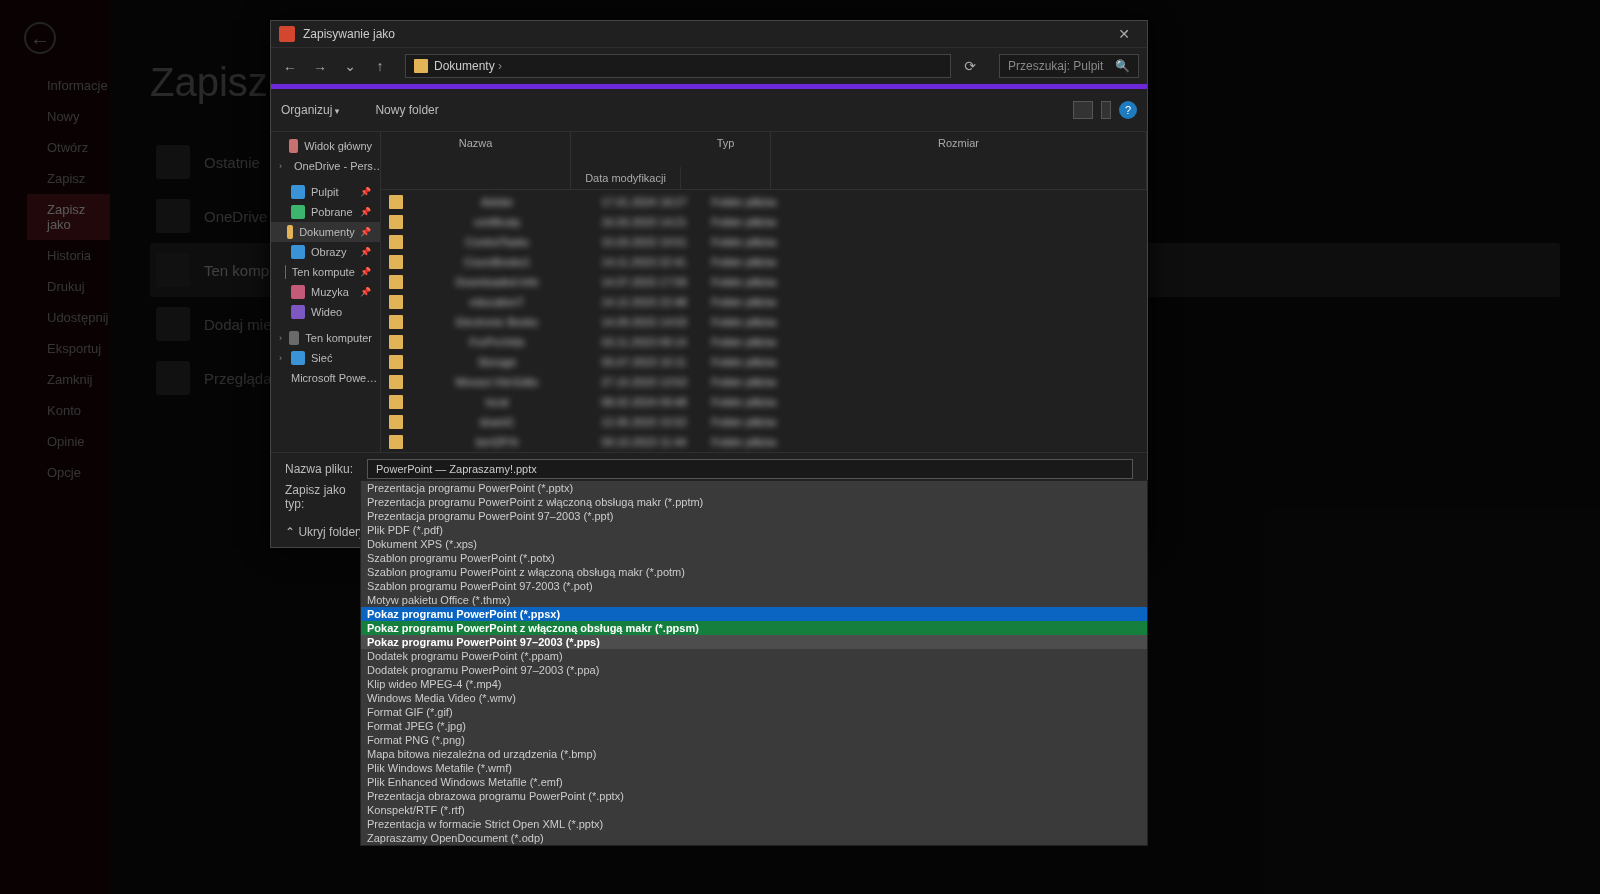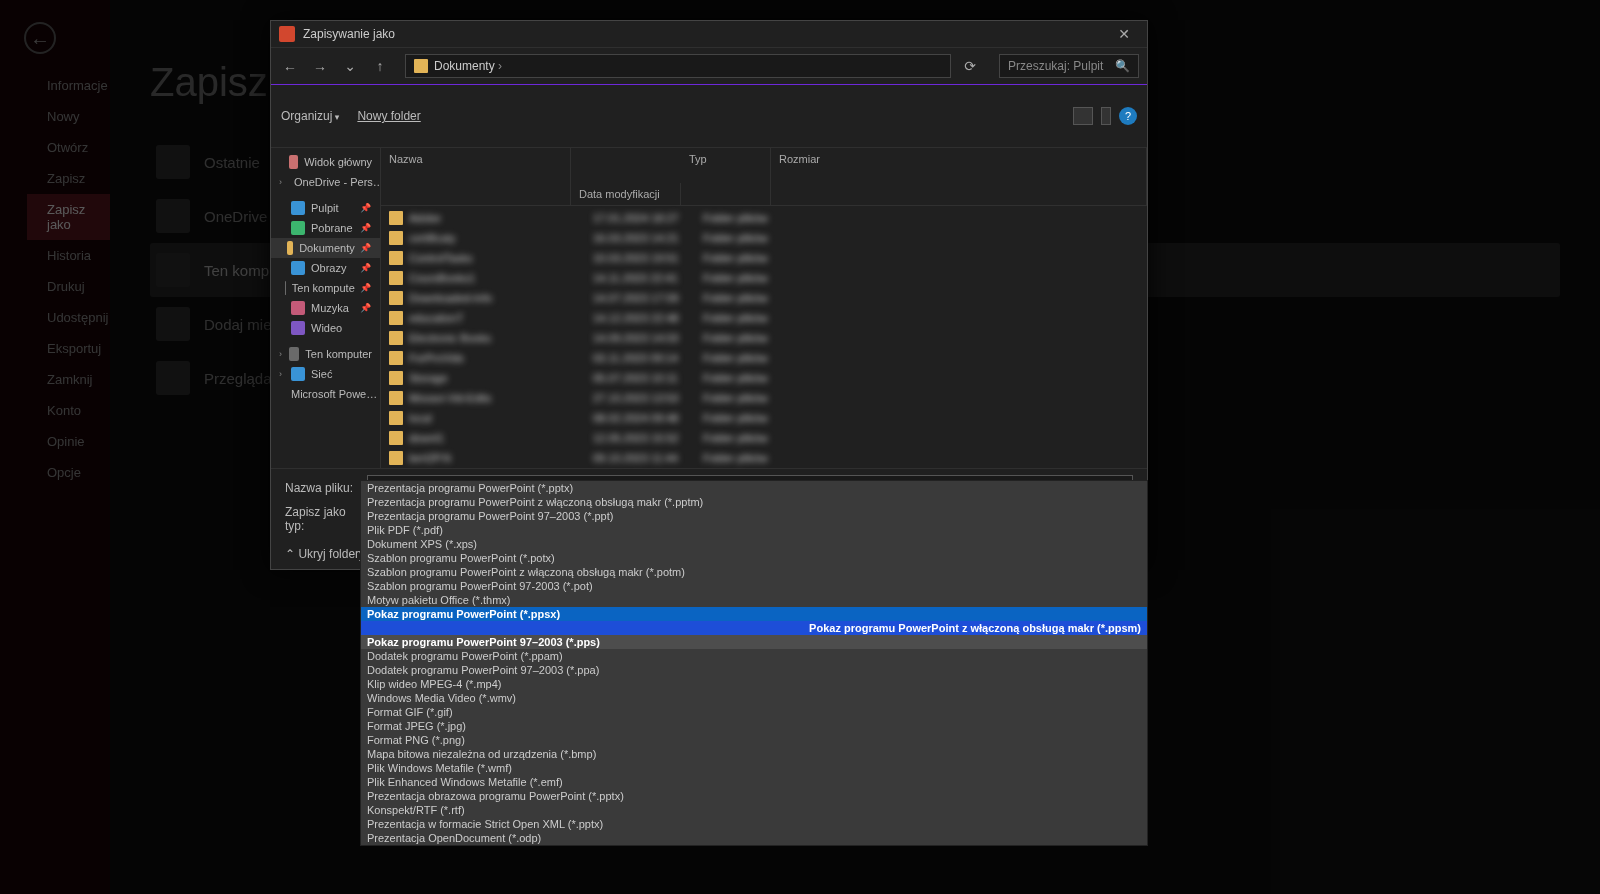--- a/index.html
+++ b/index.html
@@ -32,7 +32,7 @@
 .addr .docicon { width:14px; height:14px; background:#e2b457; border-radius:1px; }
 .refresh { width:26px; text-align:center; color:#aaa; }
 .search { width:140px; background:#191919; border:1px solid #444; padding:4px 8px; font-size:12px; color:#888; margin-left:10px; display:flex; align-items:center; justify-content:space-between; }
-.toolbar2 { display:flex; align-items:center; padding:22px 10px; font-size:12px; color:#bbb; border-top:1px solid #6d28d9; border-bottom:1px solid #2f2f2f;gap:14px; }
+.toolbar2 { display:flex; align-items:center; padding:12px 10px; font-size:12px; color:#bbb; border-top:5px solid #6d28d9; border-bottom:1px solid #2f2f2f; }
 .toolbar2 .drop::after { content:" ▾"; font-size:9px; }
 .toolbar2 .right { margin-left:auto; display:flex; gap:8px; }
 .toolbar2 .vbtn { width:20px; height:18px; background:#333; border:1px solid #555; }

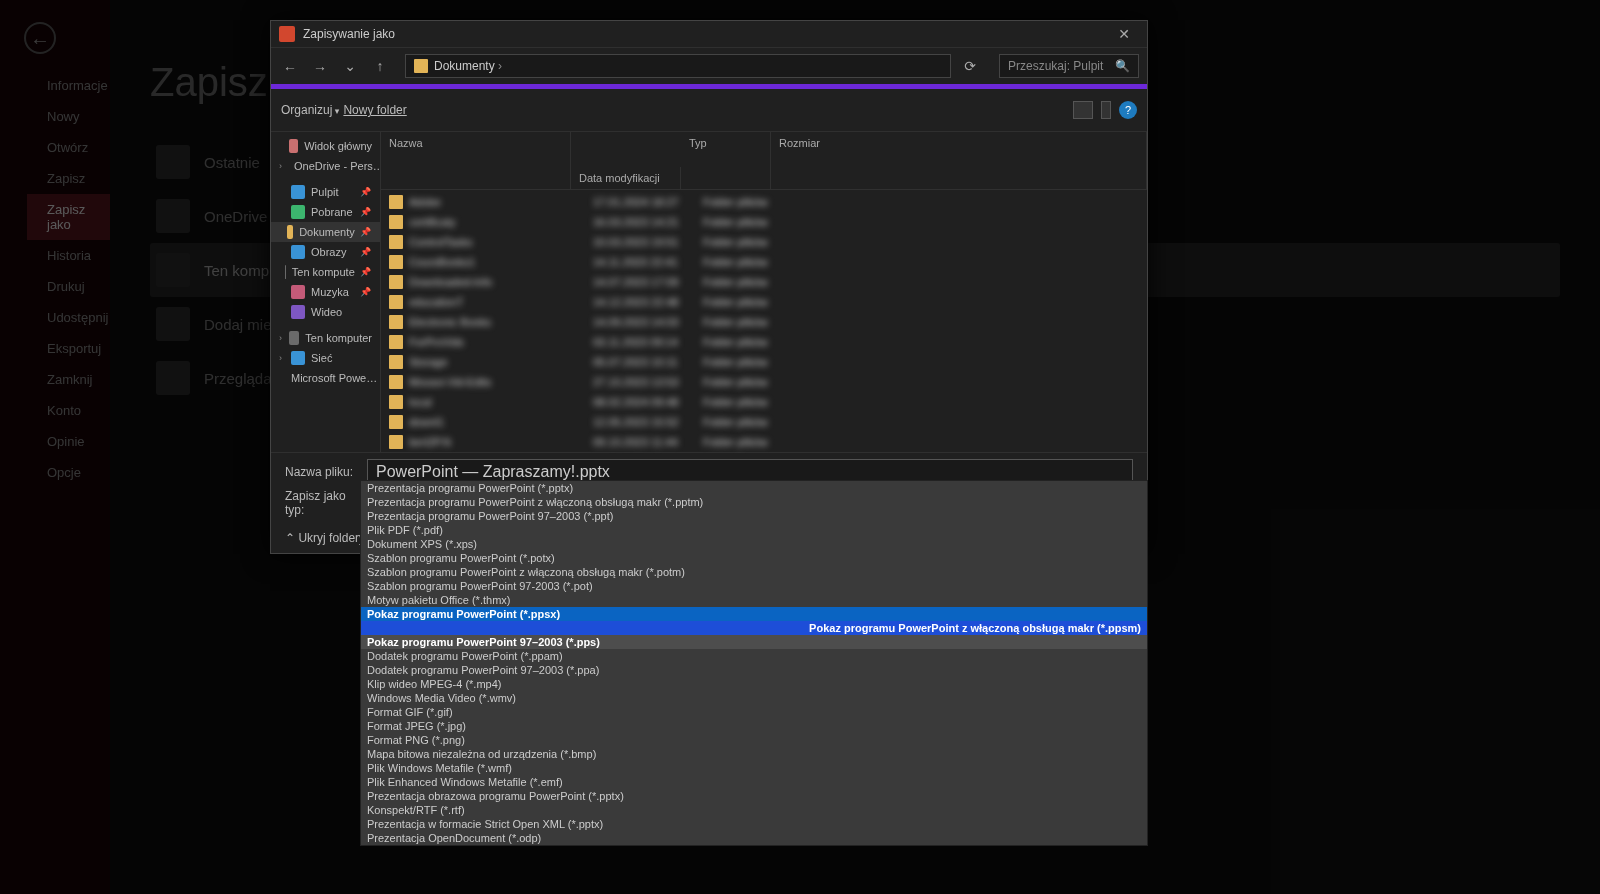--- a/index.html
+++ b/index.html
@@ -145,7 +145,7 @@
   </div>
   <div class="toolbar2">
     <span class="drop">Organizuj</span>
-    <span style="margin-left:4px;text-decoration:underline;">Nowy folder</span>
+    <span style="margin-left:36px;">Nowy folder</span>
     <div class="right">
       <div class="vbtn"></div>
       <div class="vbtn" style="width:10px"></div>

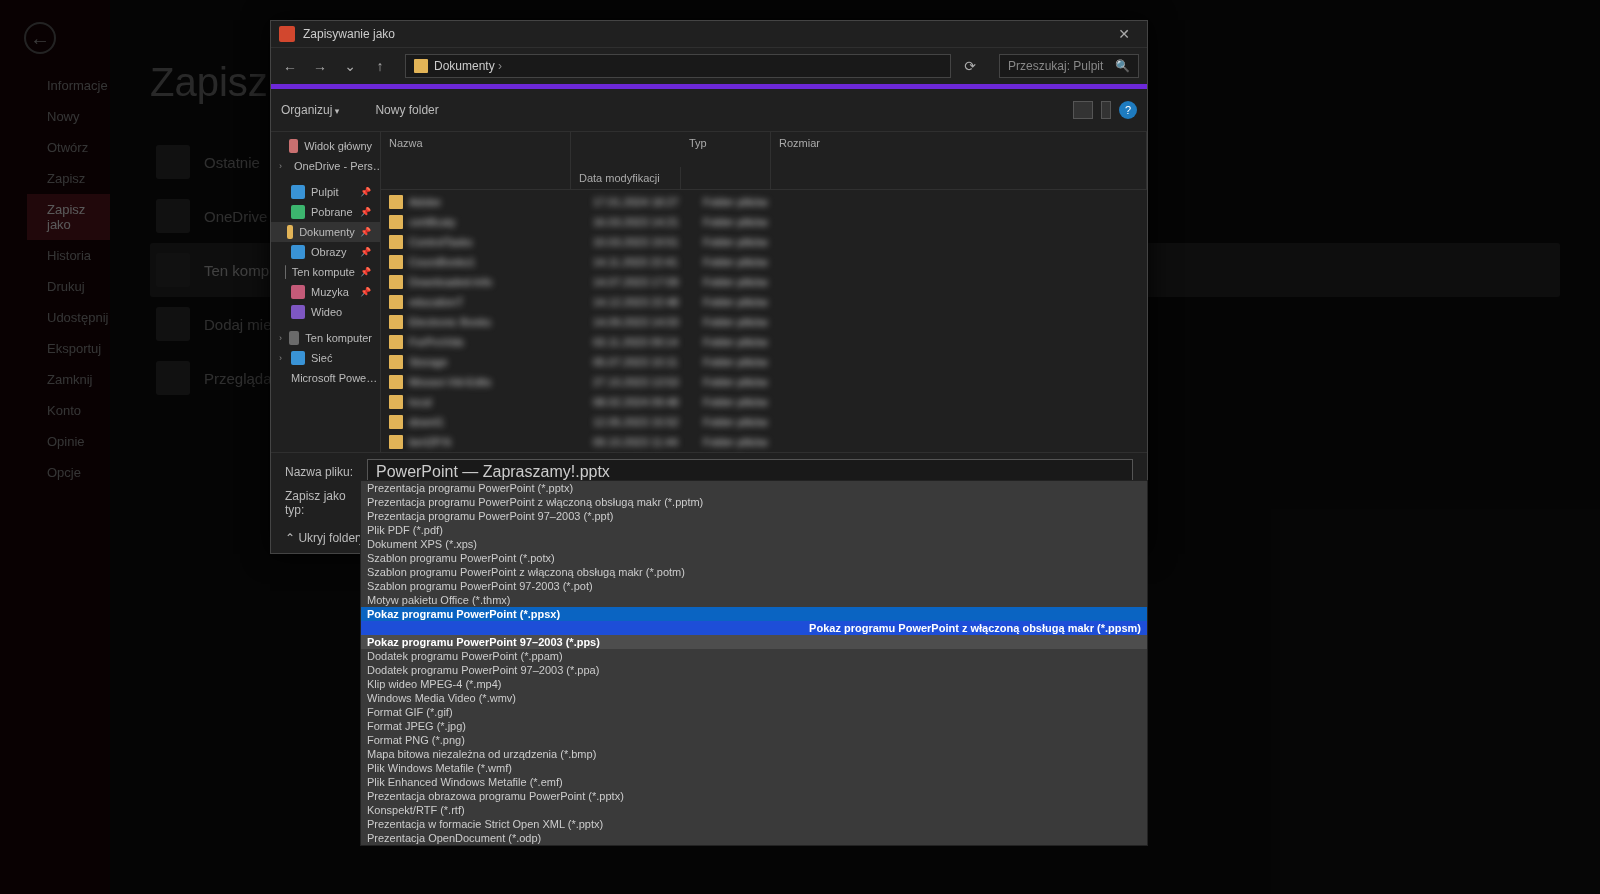--- a/index.html
+++ b/index.html
@@ -47,7 +47,7 @@
 .tree .exp { width:6px; color:#888; font-size:9px; }
 .c-home{background:#c97070;} .c-onedrive{background:#2176c9;} .c-desk{background:#3993d6;} .c-down{background:#3cb56e;} .c-doc{background:#e2b457;} .c-img{background:#3993d6;} .c-pc{background:#6a6a6a;} .c-mus{background:#c35a78;} .c-vid{background:#7e57c2;} .c-net{background:#3993d6;} .c-pp{background:#d2472e;}
 
-.files { flex:1; }
+.files { flex:1;text-align:center; }
 .fhdr { display:flex; font-size:11px; color:#aaa; border-bottom:1px solid #303030; }
 .fhdr div { padding:5px 8px; border-right:1px solid #303030; }
 .col-name { width:190px; } .col-date { width:110px;margin-top:35px; } .col-type { width:90px; } .col-size { flex:1; }

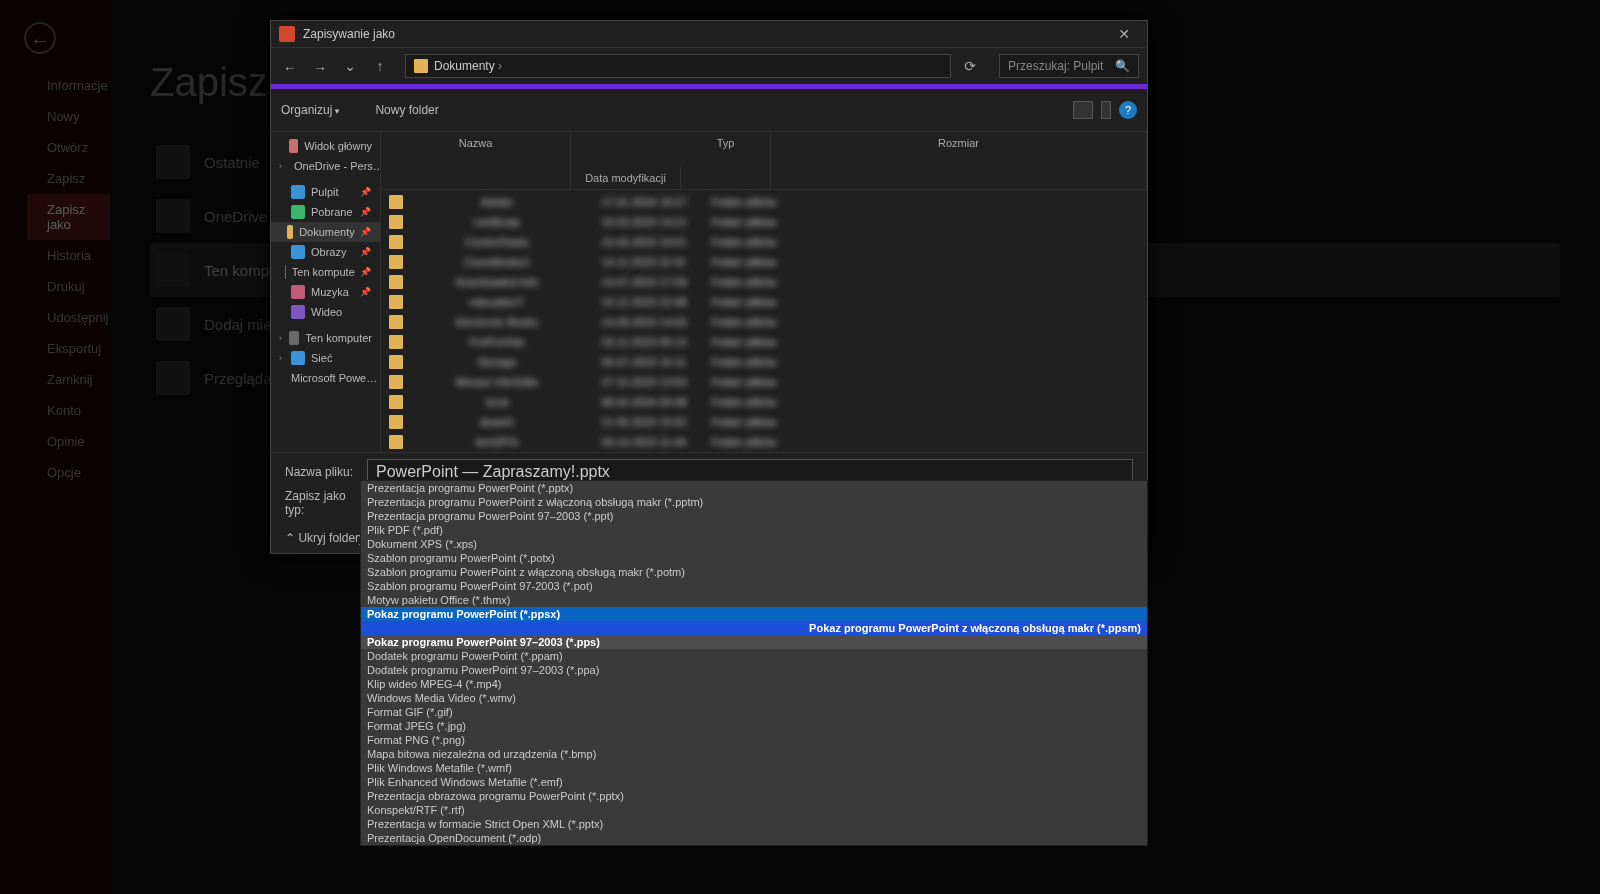--- a/index.html
+++ b/index.html
@@ -61,7 +61,7 @@
 .formarea { padding:6px 14px 6px 14px; border-top:1px solid #2f2f2f; }
 .formrow { display:flex; align-items:center; margin-bottom:4px; font-size:12px; }
 .formrow label { width:74px; color:#bbb; margin-right:8px; }
-.formrow .field { flex:1; background:#191919; border:1px solid #555; padding:3px 8px; color:#ccc; font-size:16px; }
+.formrow .field { flex:1; background:#191919; border:1px solid #555; padding:3px 8px; color:#ccc; font-size:11px; }
 .formrow .field.sel { background:#6a6a6a; color:#fff; }
 .hide-folders { font-size:12px; color:#bbb; padding:4px 14px 8px; }
 .hide-folders::before { content:"⌃ "; }

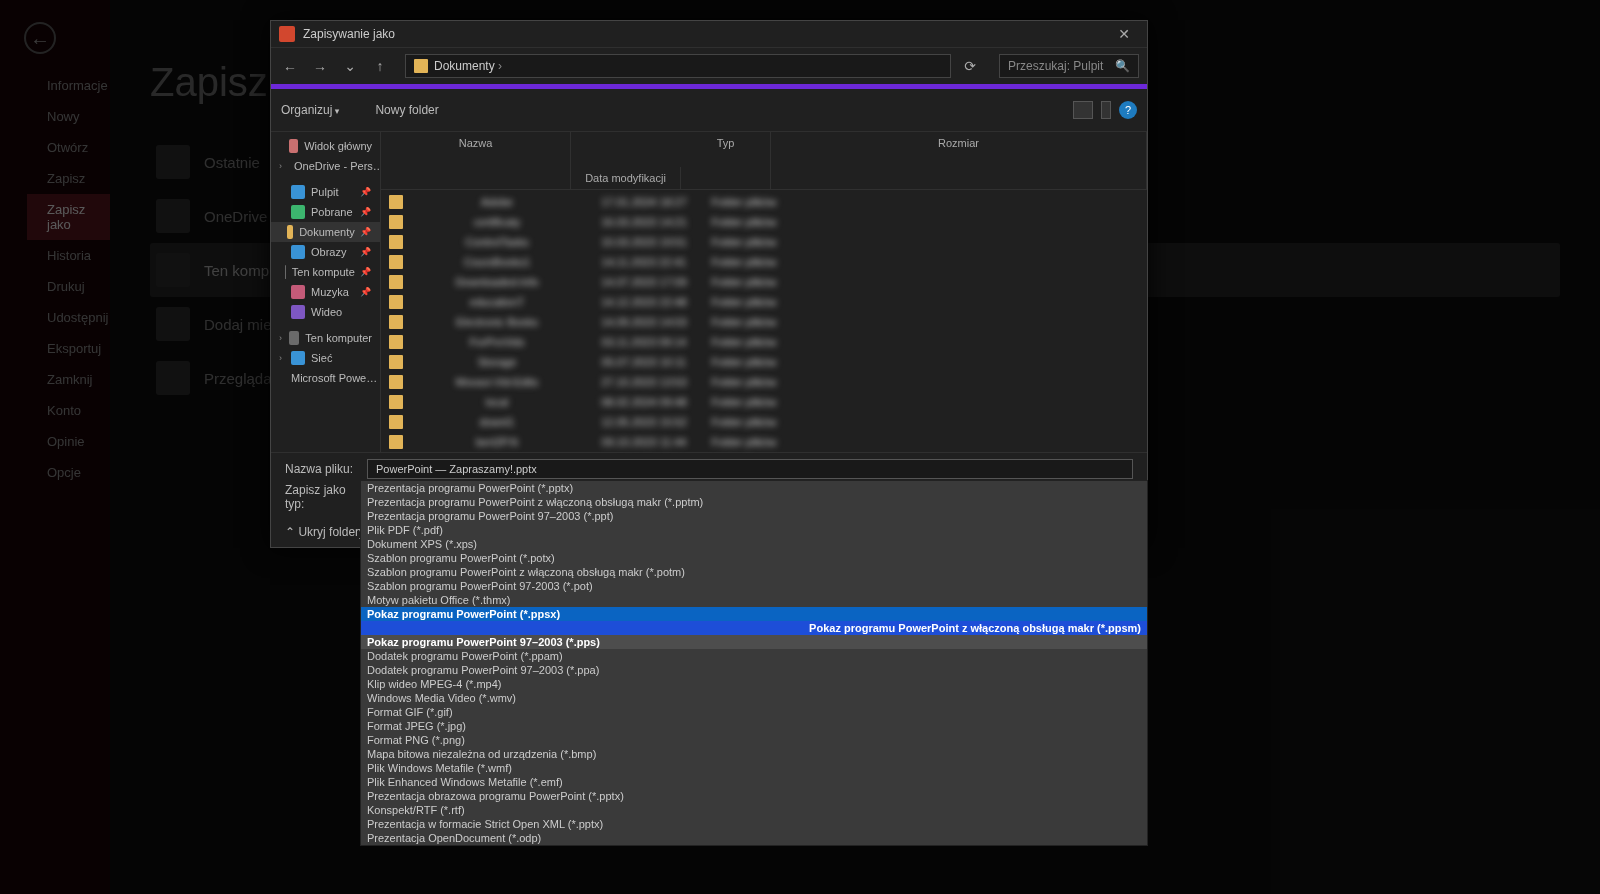--- a/index.html
+++ b/index.html
@@ -342,7 +342,7 @@
     <div class="item">Szablon programu PowerPoint 97-2003 (*.pot)</div>
     <div class="item">Motyw pakietu Office (*.thmx)</div>
     <div class="item hl" style="color: rgb(255, 255, 255); font-weight: 600; background: rgb(10, 100, 194);">Pokaz programu PowerPoint (*.ppsx)</div>
-    <div class="item" style="color: rgb(255, 255, 255); font-weight: 600; background: #1d4ed8; text-align: right;">Pokaz programu PowerPoint z włączoną obsługą makr (*.ppsm)</div>
+    <div class="item" style="color: rgb(255, 255, 255); font-weight: 600; background: #15803d;">Pokaz programu PowerPoint z włączoną obsługą makr (*.ppsm)</div>
     <div class="item" style="color: rgb(255, 255, 255); font-weight: 600; background: rgb(77, 77, 77);">Pokaz programu PowerPoint 97–2003 (*.pps)</div>
     <div class="item">Dodatek programu PowerPoint (*.ppam)</div>
     <div class="item">Dodatek programu PowerPoint 97–2003 (*.ppa)</div>

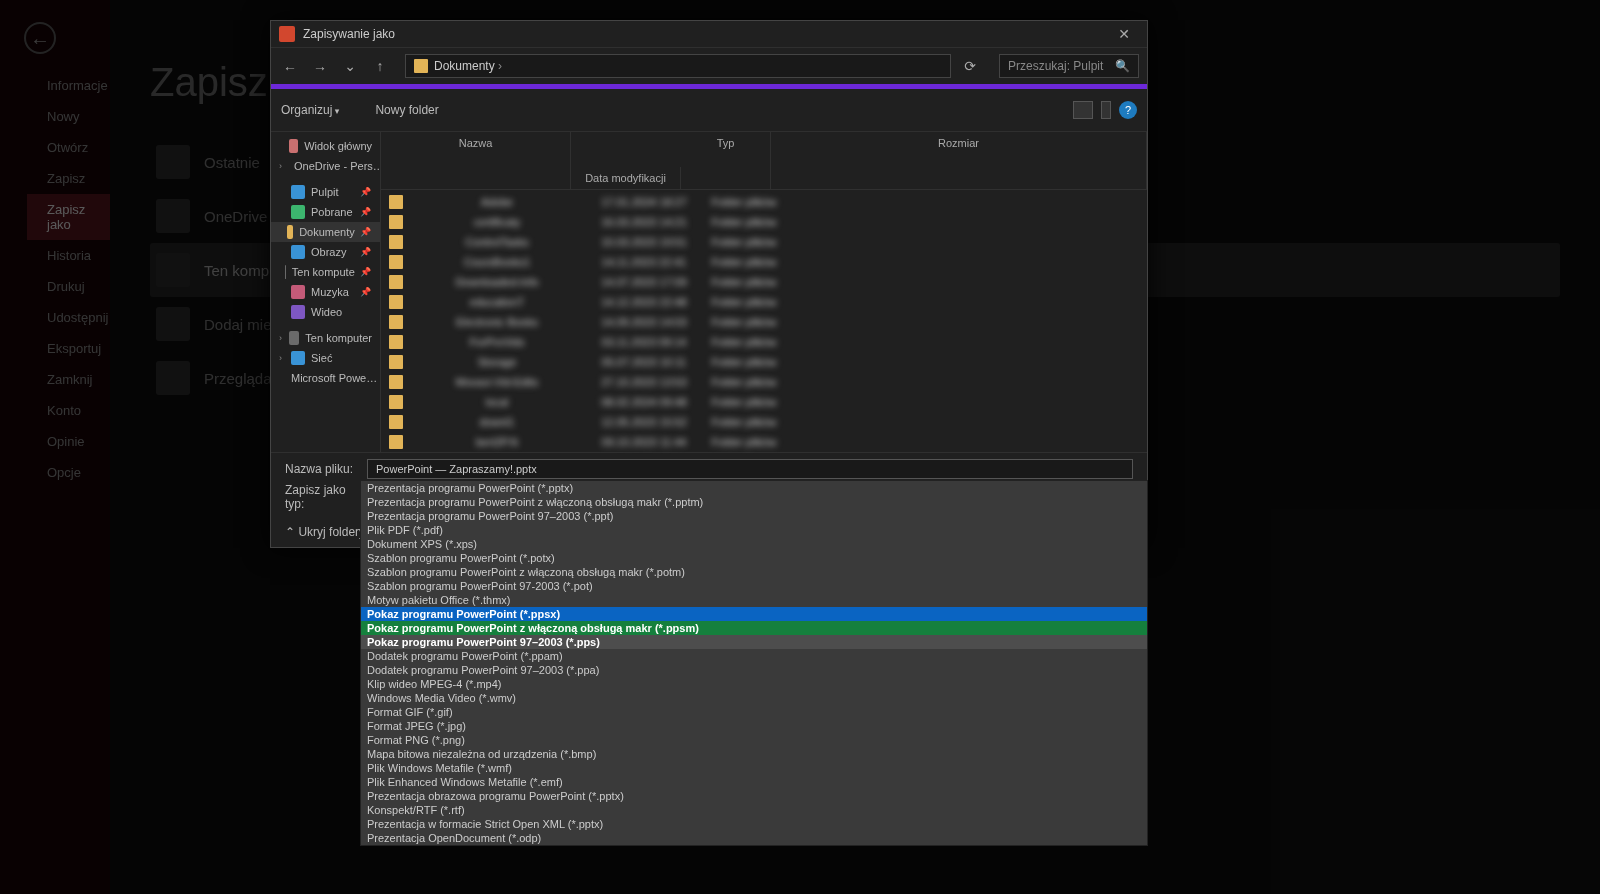--- a/index.html
+++ b/index.html
@@ -357,7 +357,7 @@
     <div class="item">Prezentacja obrazowa programu PowerPoint (*.pptx)</div>
     <div class="item">Konspekt/RTF (*.rtf)</div>
     <div class="item">Prezentacja w formacie Strict Open XML (*.pptx)</div>
-    <div class="item">Prezentacja OpenDocument (*.odp)</div>
+    <div class="item">Zapraszamy OpenDocument (*.odp)</div>
   </div>
 
 </body></html>

